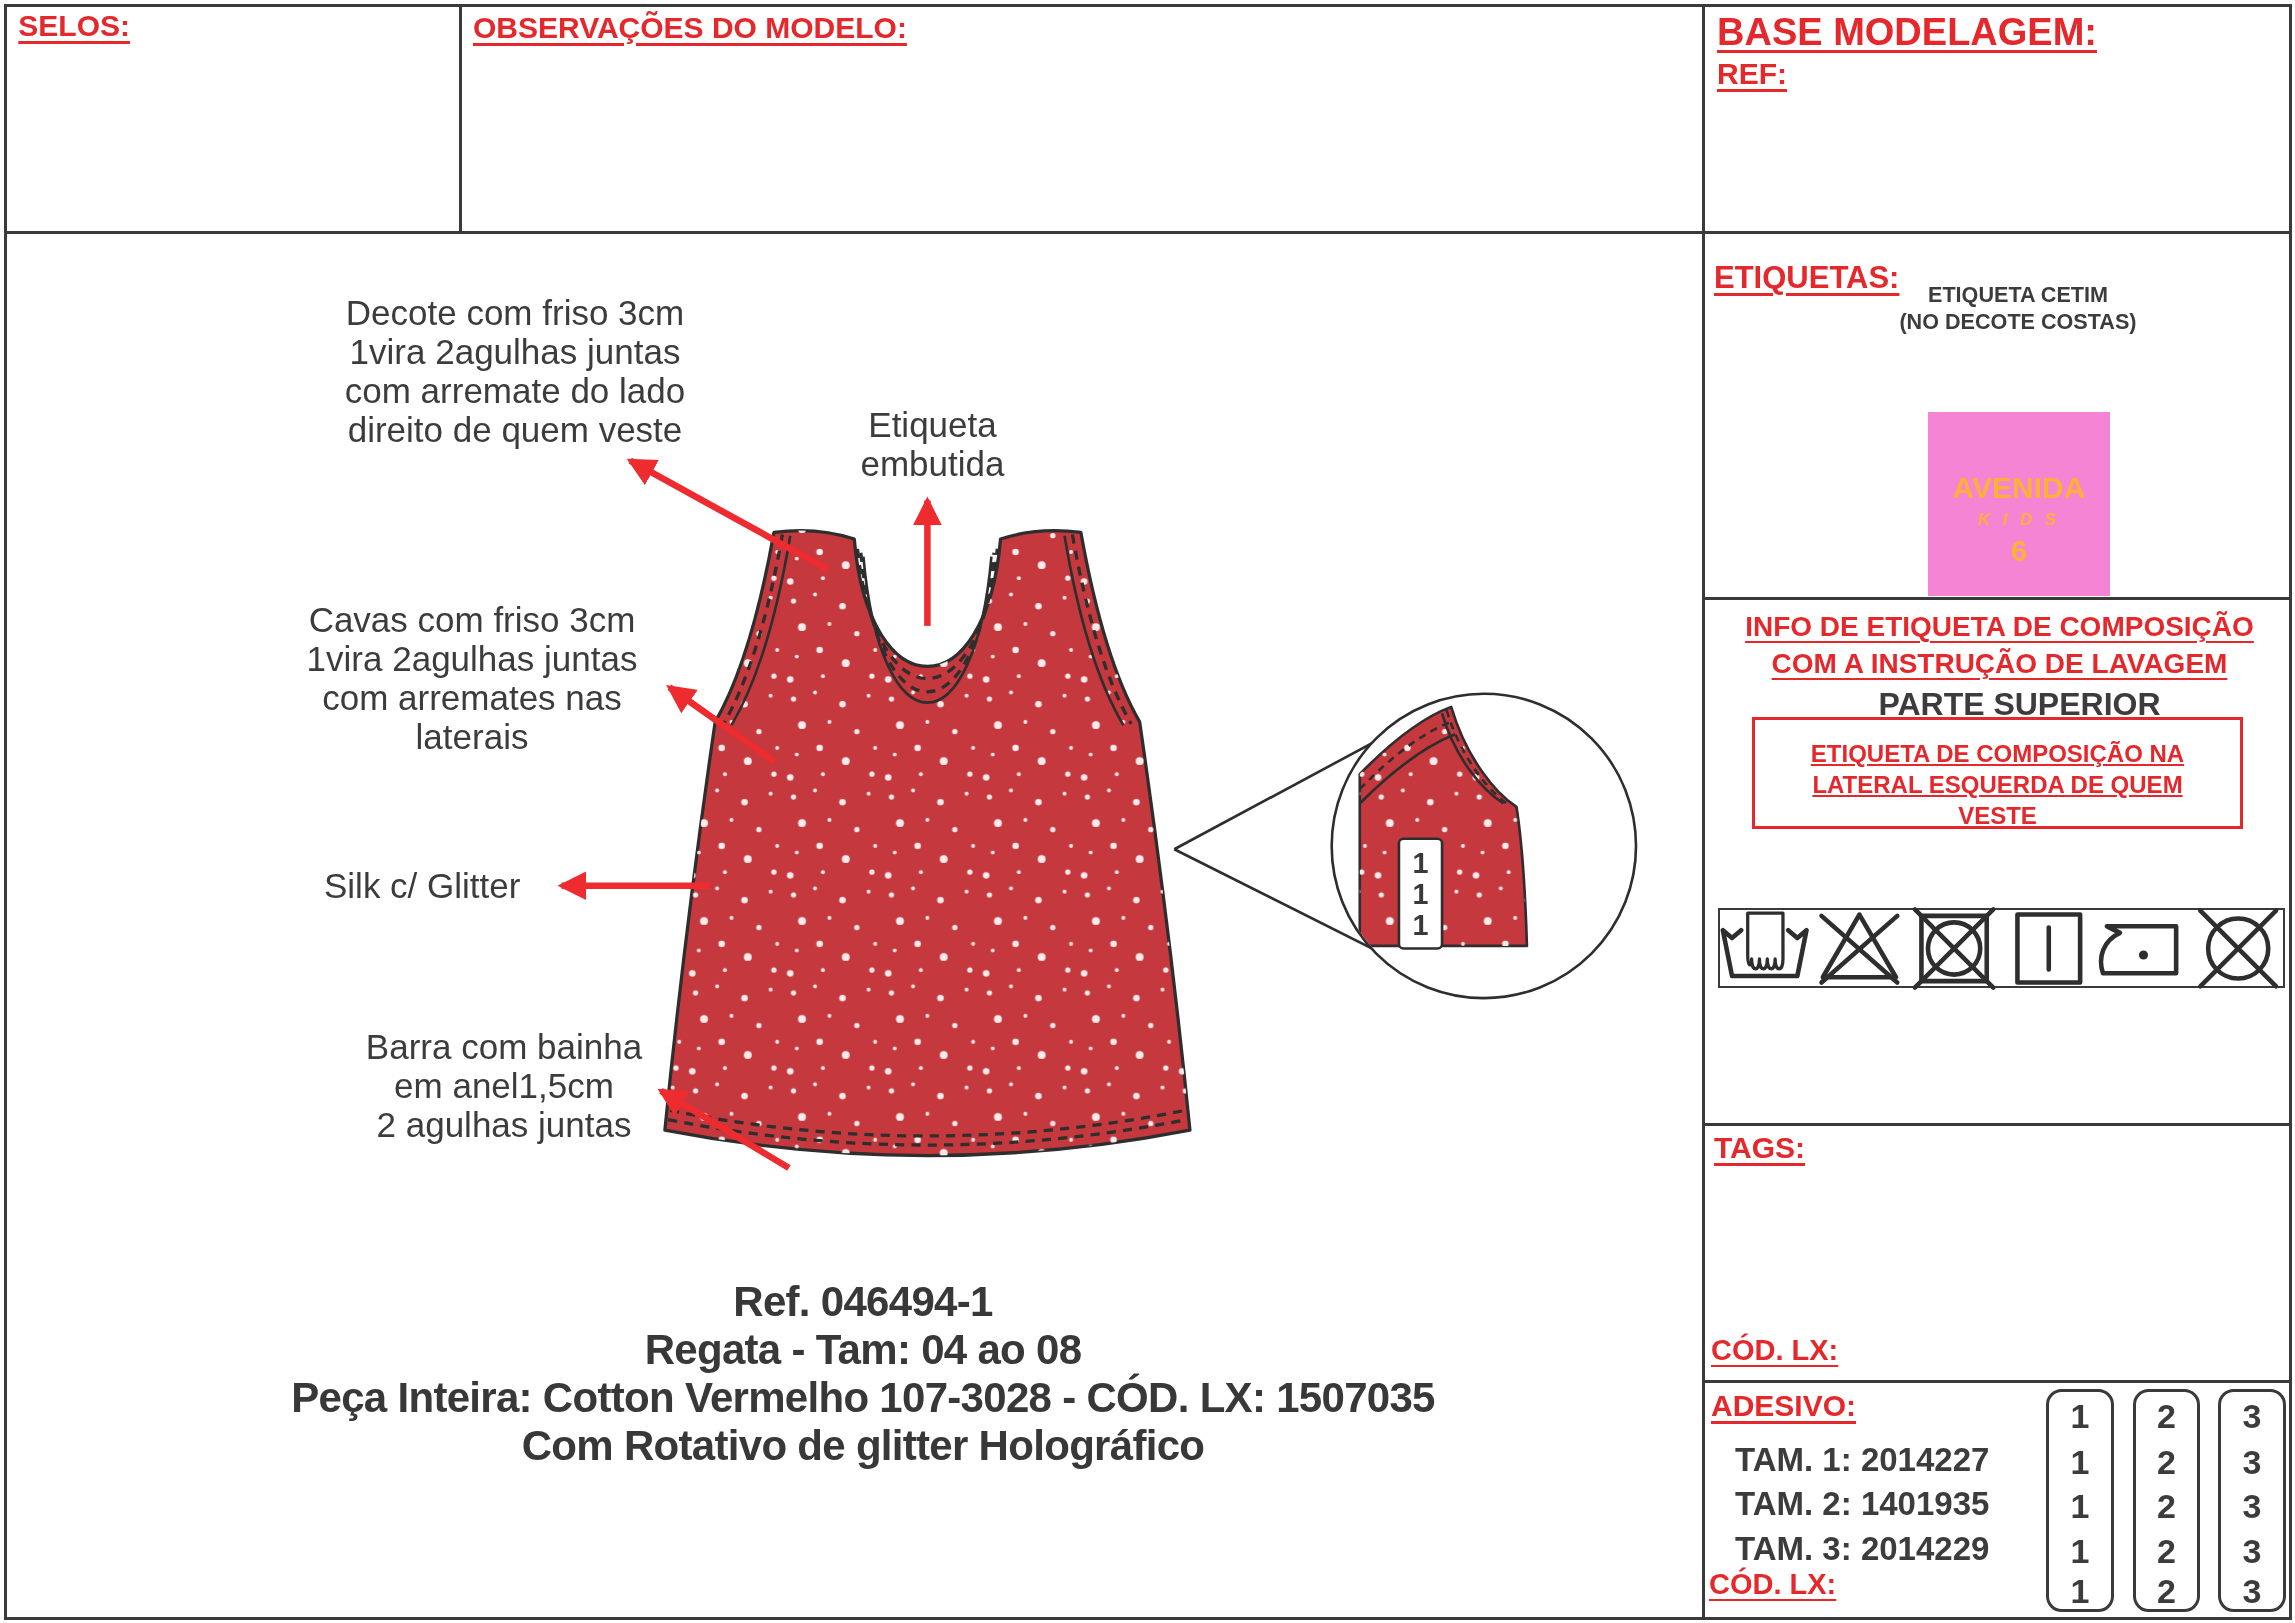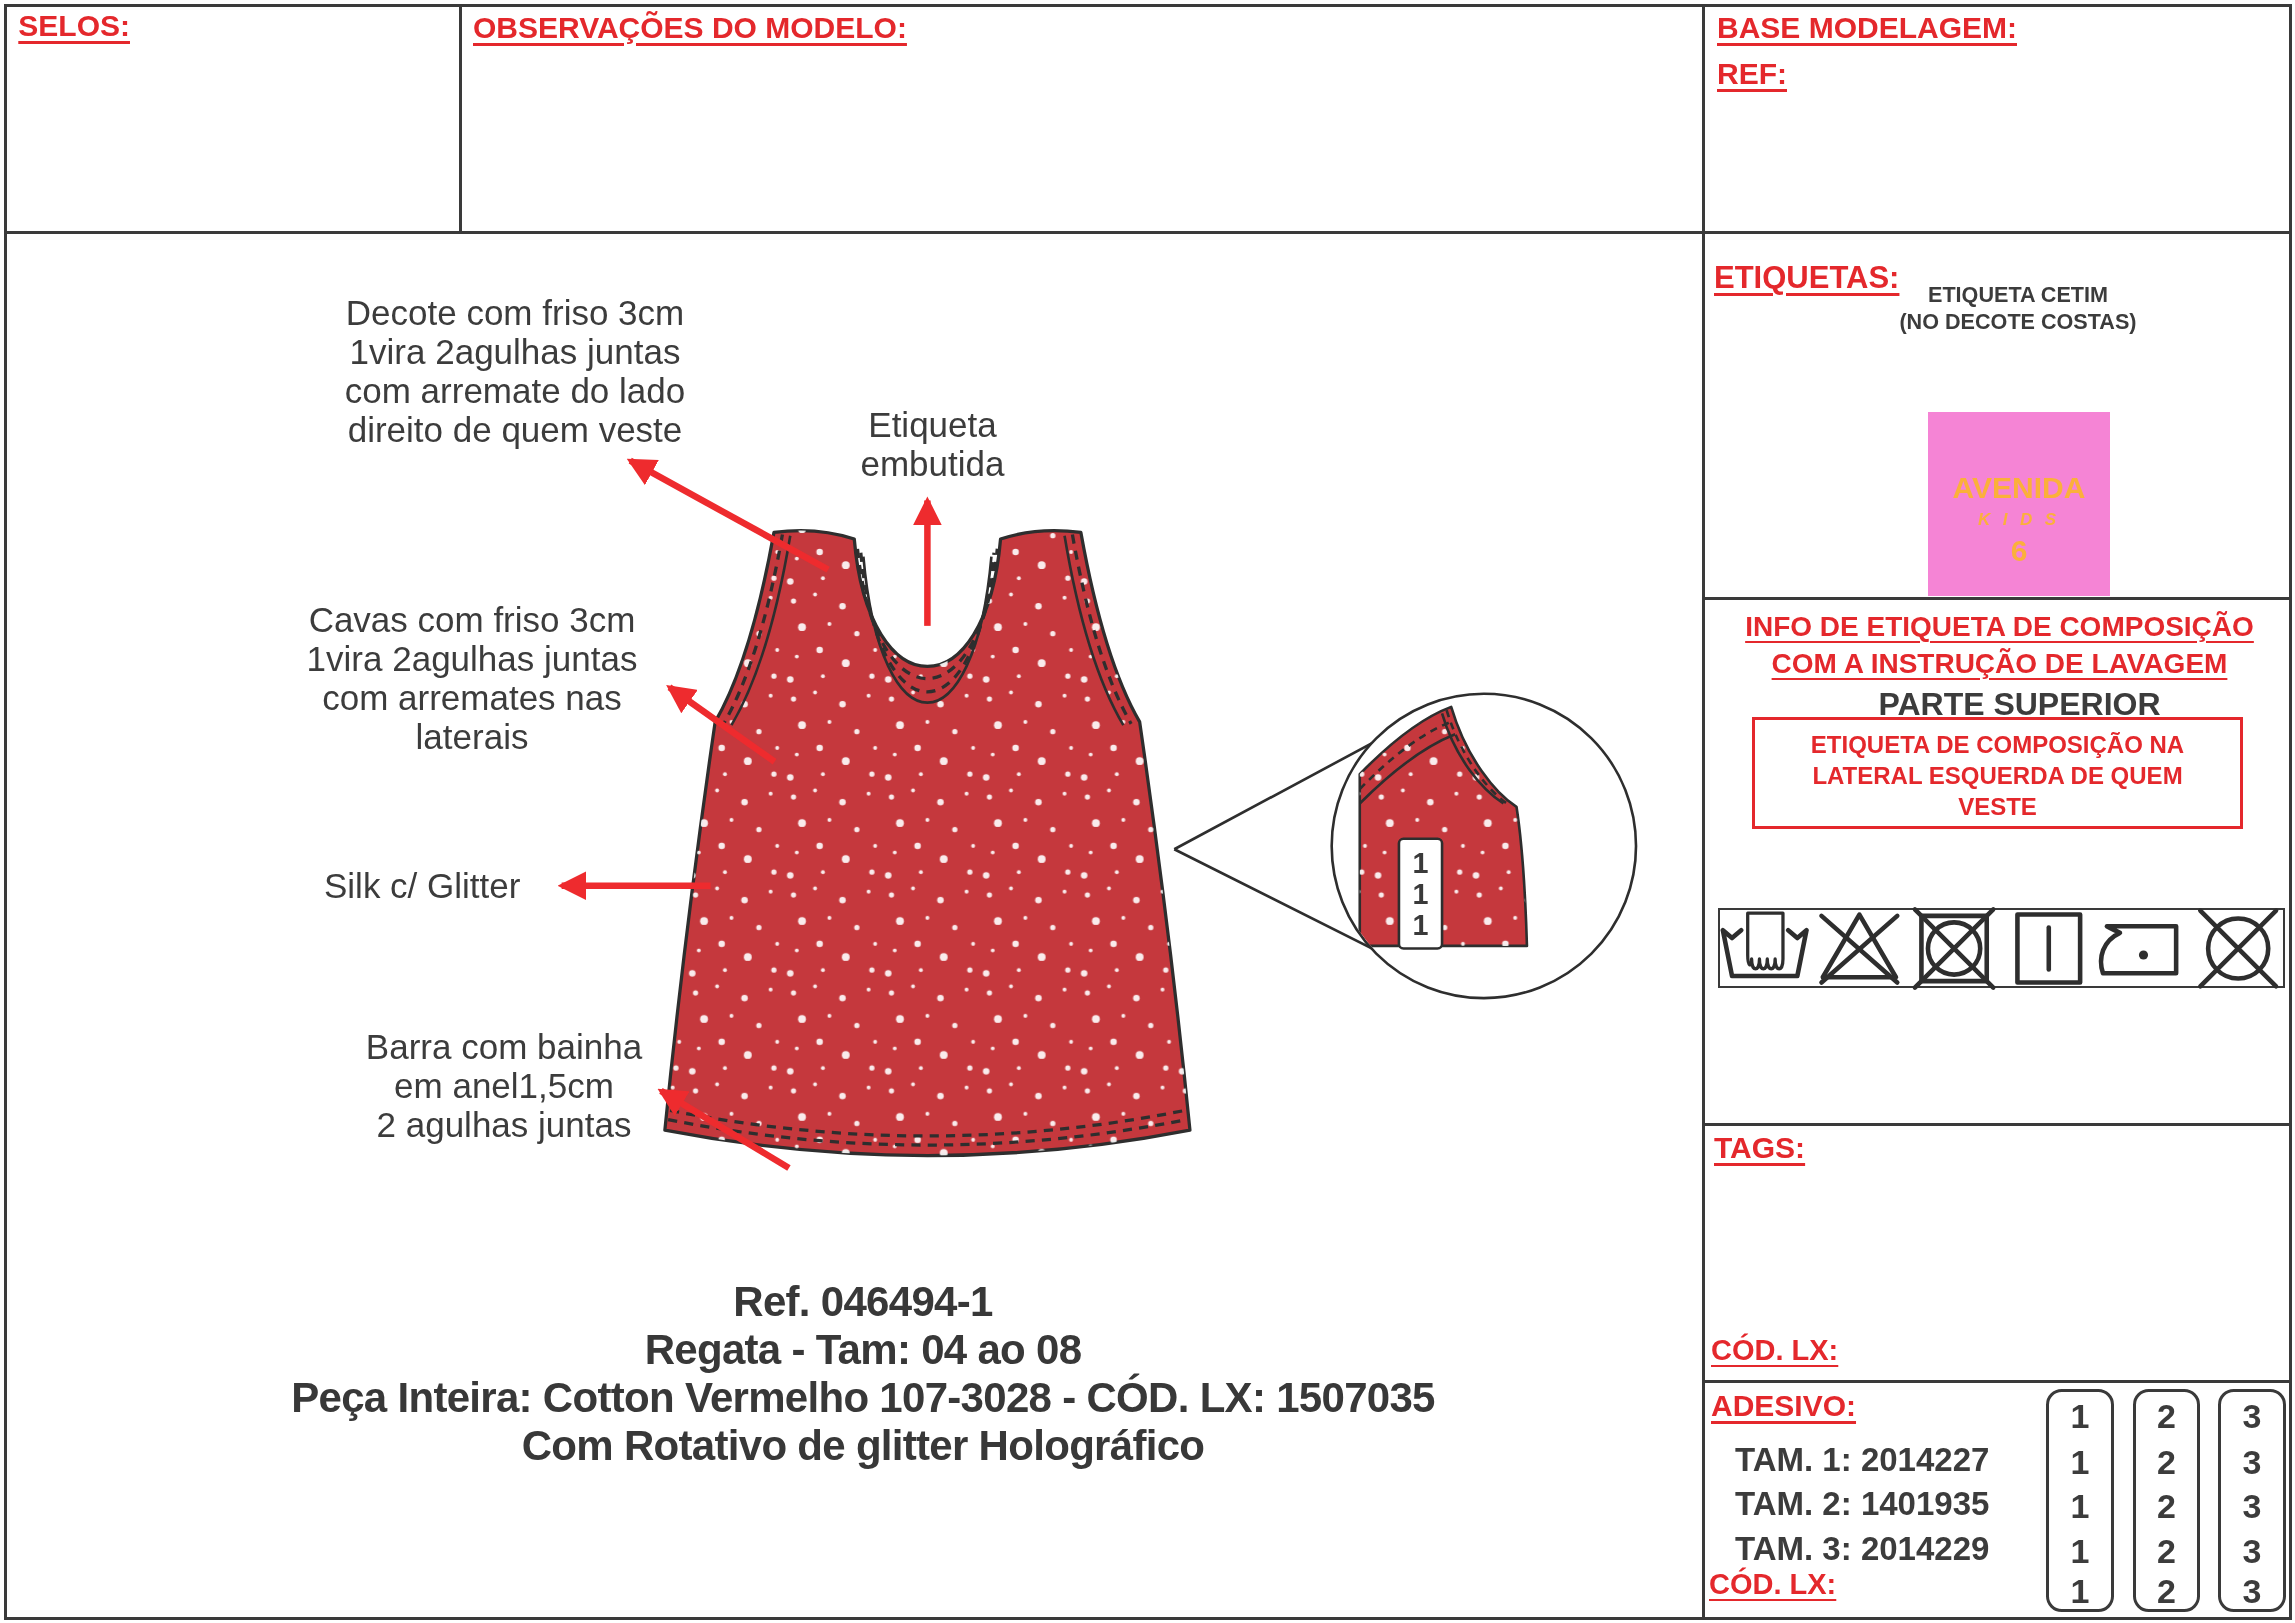--- a/index.html
+++ b/index.html
@@ -142,7 +142,7 @@
 
   <div class="lbl redhead" style="left:18.3px;top:9.1px;font-size:30px;">SELOS:</div>
   <div class="lbl redhead" style="left:473px;top:10.5px;font-size:30px;">OBSERVAÇÕES DO MODELO:</div>
-  <div class="lbl redhead" style="left:1717px;top:10.5px;font-size:30px;">BASE MODELAGEM:</div>
+  <div class="lbl redhead" style="left:1717px;top:10.5px;font-size:38px;">BASE MODELAGEM:</div>
   <div class="lbl redhead" style="left:1717px;top:57px;font-size:30px;">REF:</div>
 
   <div class="lbl redhead" style="left:1714px;top:242px;font-size:31px;margin-top:18px;">ETIQUETAS:</div>

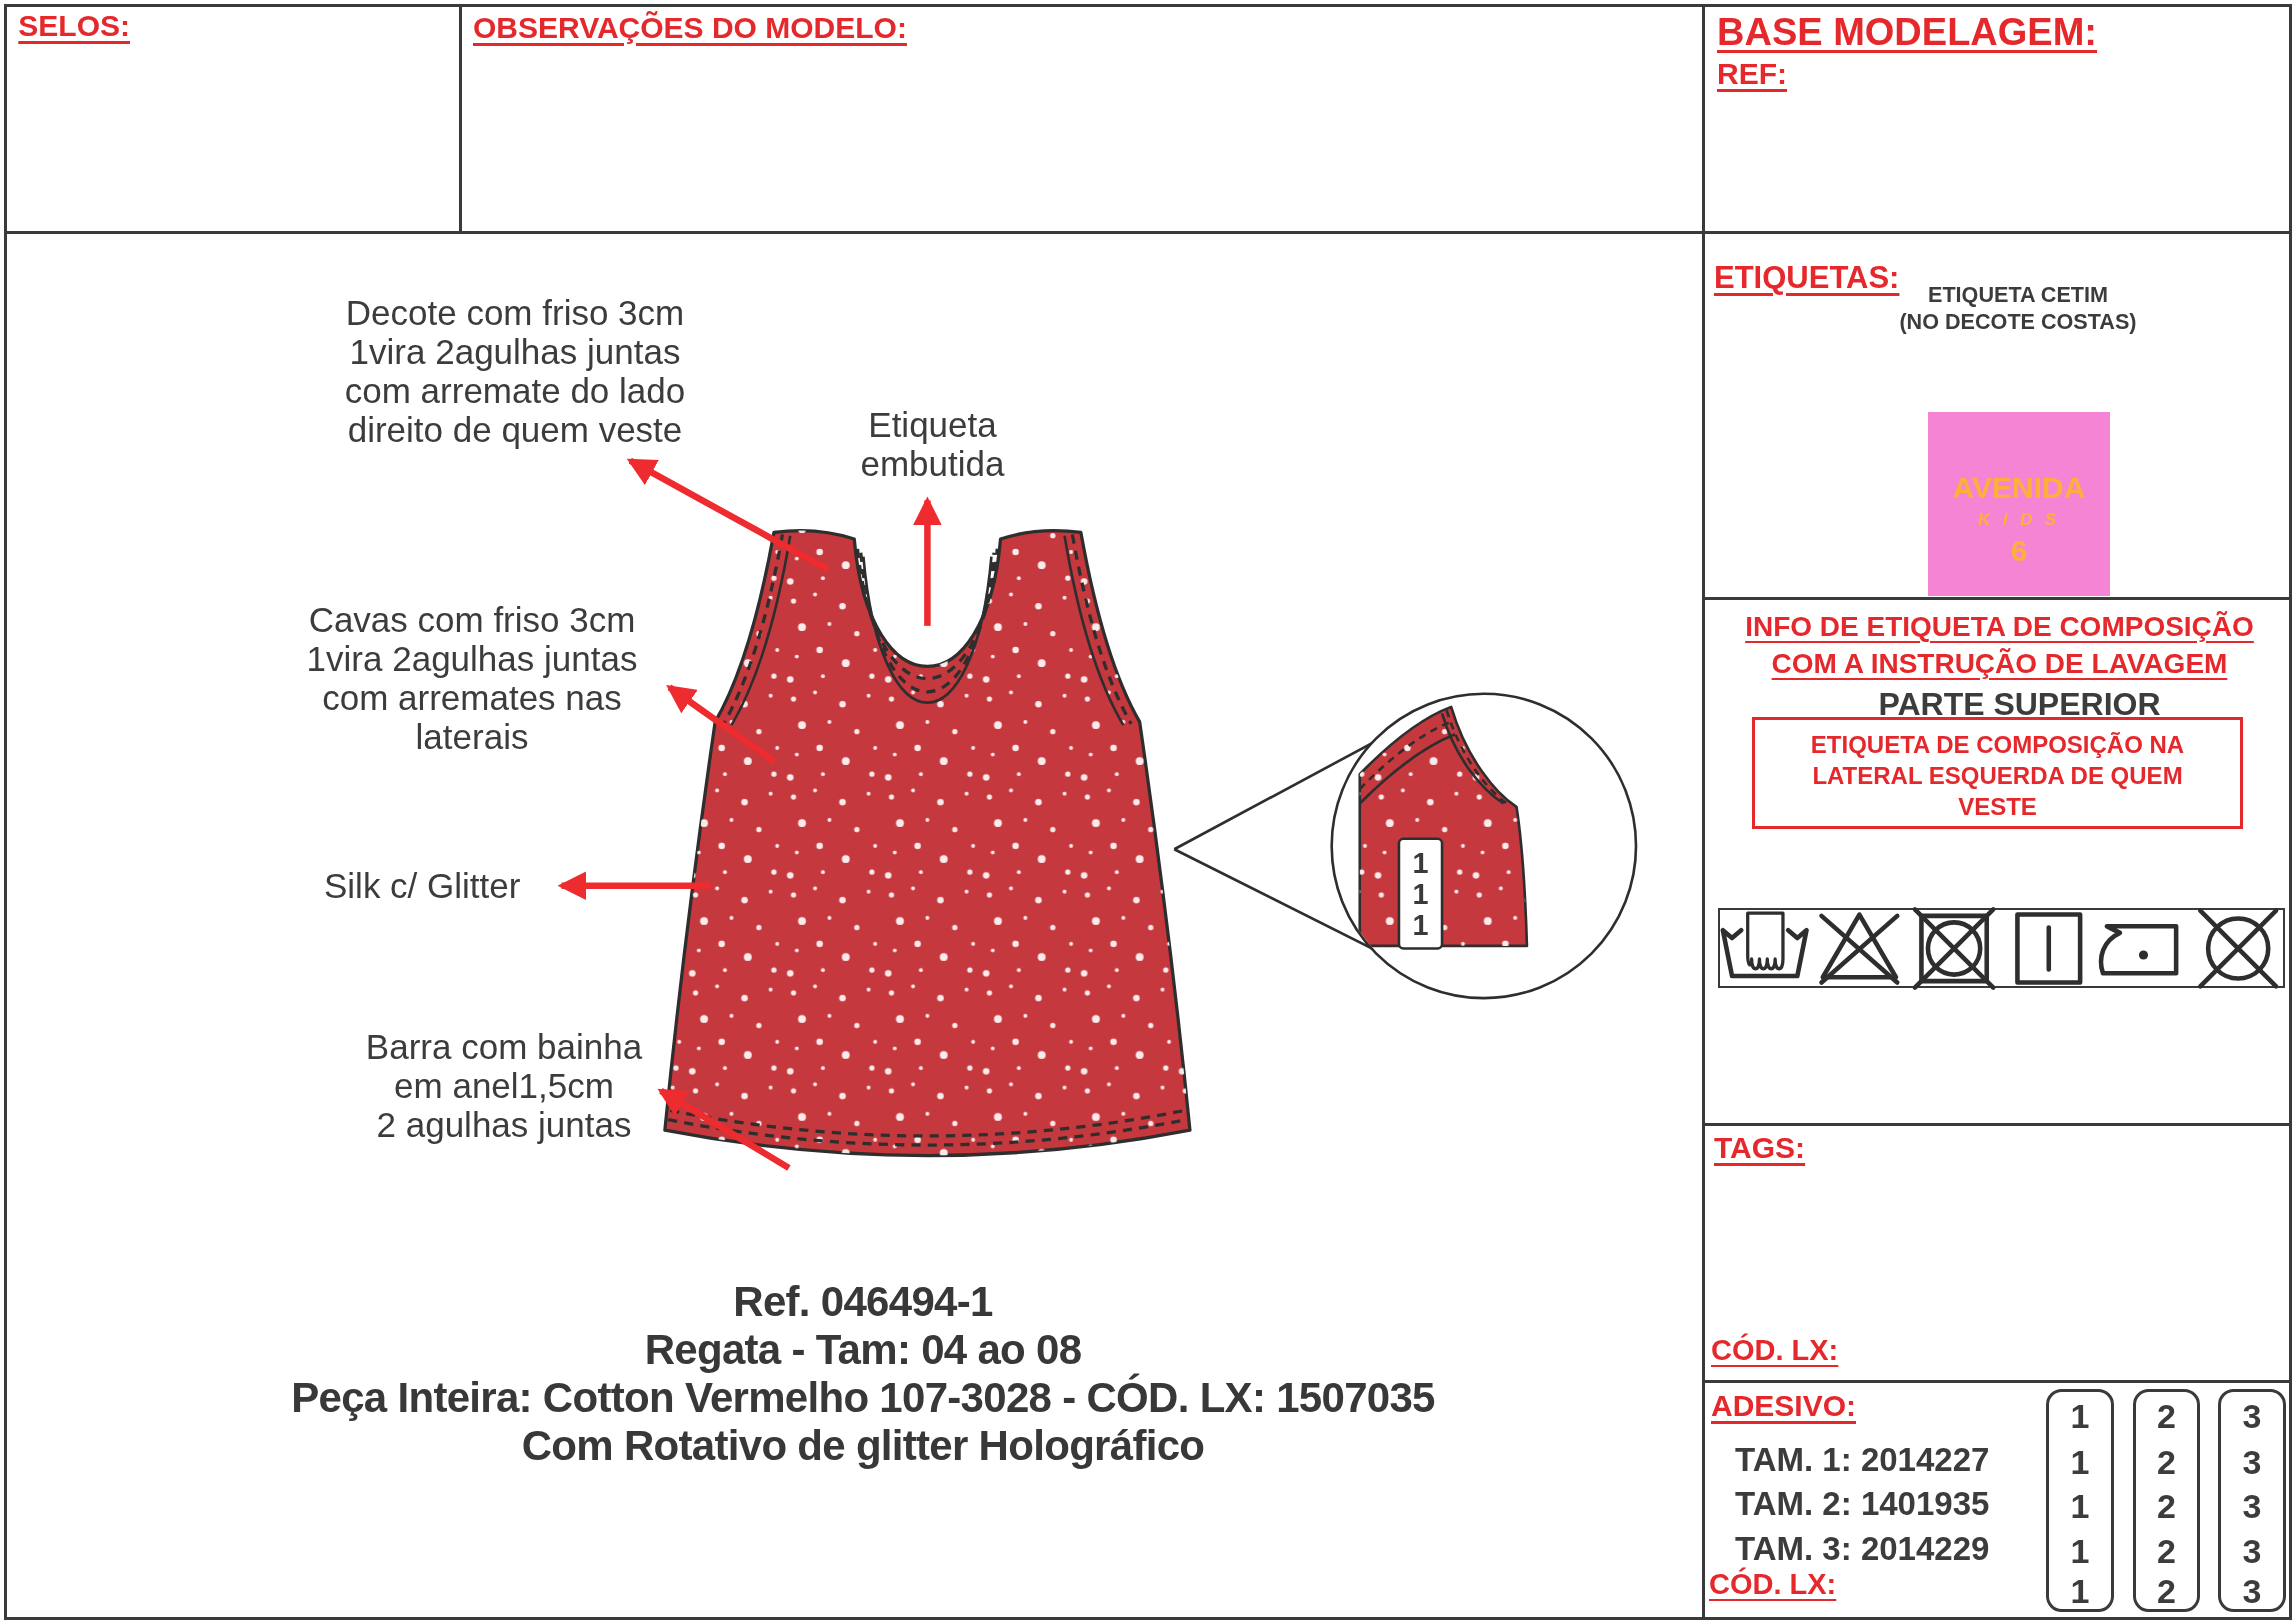--- a/index.html
+++ b/index.html
@@ -17,7 +17,7 @@
   svg.overlay{position:absolute;left:0;top:0;z-index:3;}
   .compobox{position:absolute;z-index:4;border:3.9px solid #e4282c;box-sizing:border-box;
     color:#e4282c;font-weight:bold;font-size:24px;line-height:31px;text-align:center;
-    white-space:pre-line;padding-top:9px;}
+    white-space:pre-line;padding-top:18px;text-decoration:underline;}
   .carebox{position:absolute;z-index:2;border:2.6px solid #3a3a3a;box-sizing:border-box;background:#fff;}
   .pinklabel{position:absolute;z-index:4;background:#f584d5;}
   .pinklabel div{position:absolute;width:100%;text-align:center;color:#fbb03a;font-weight:bold;}

